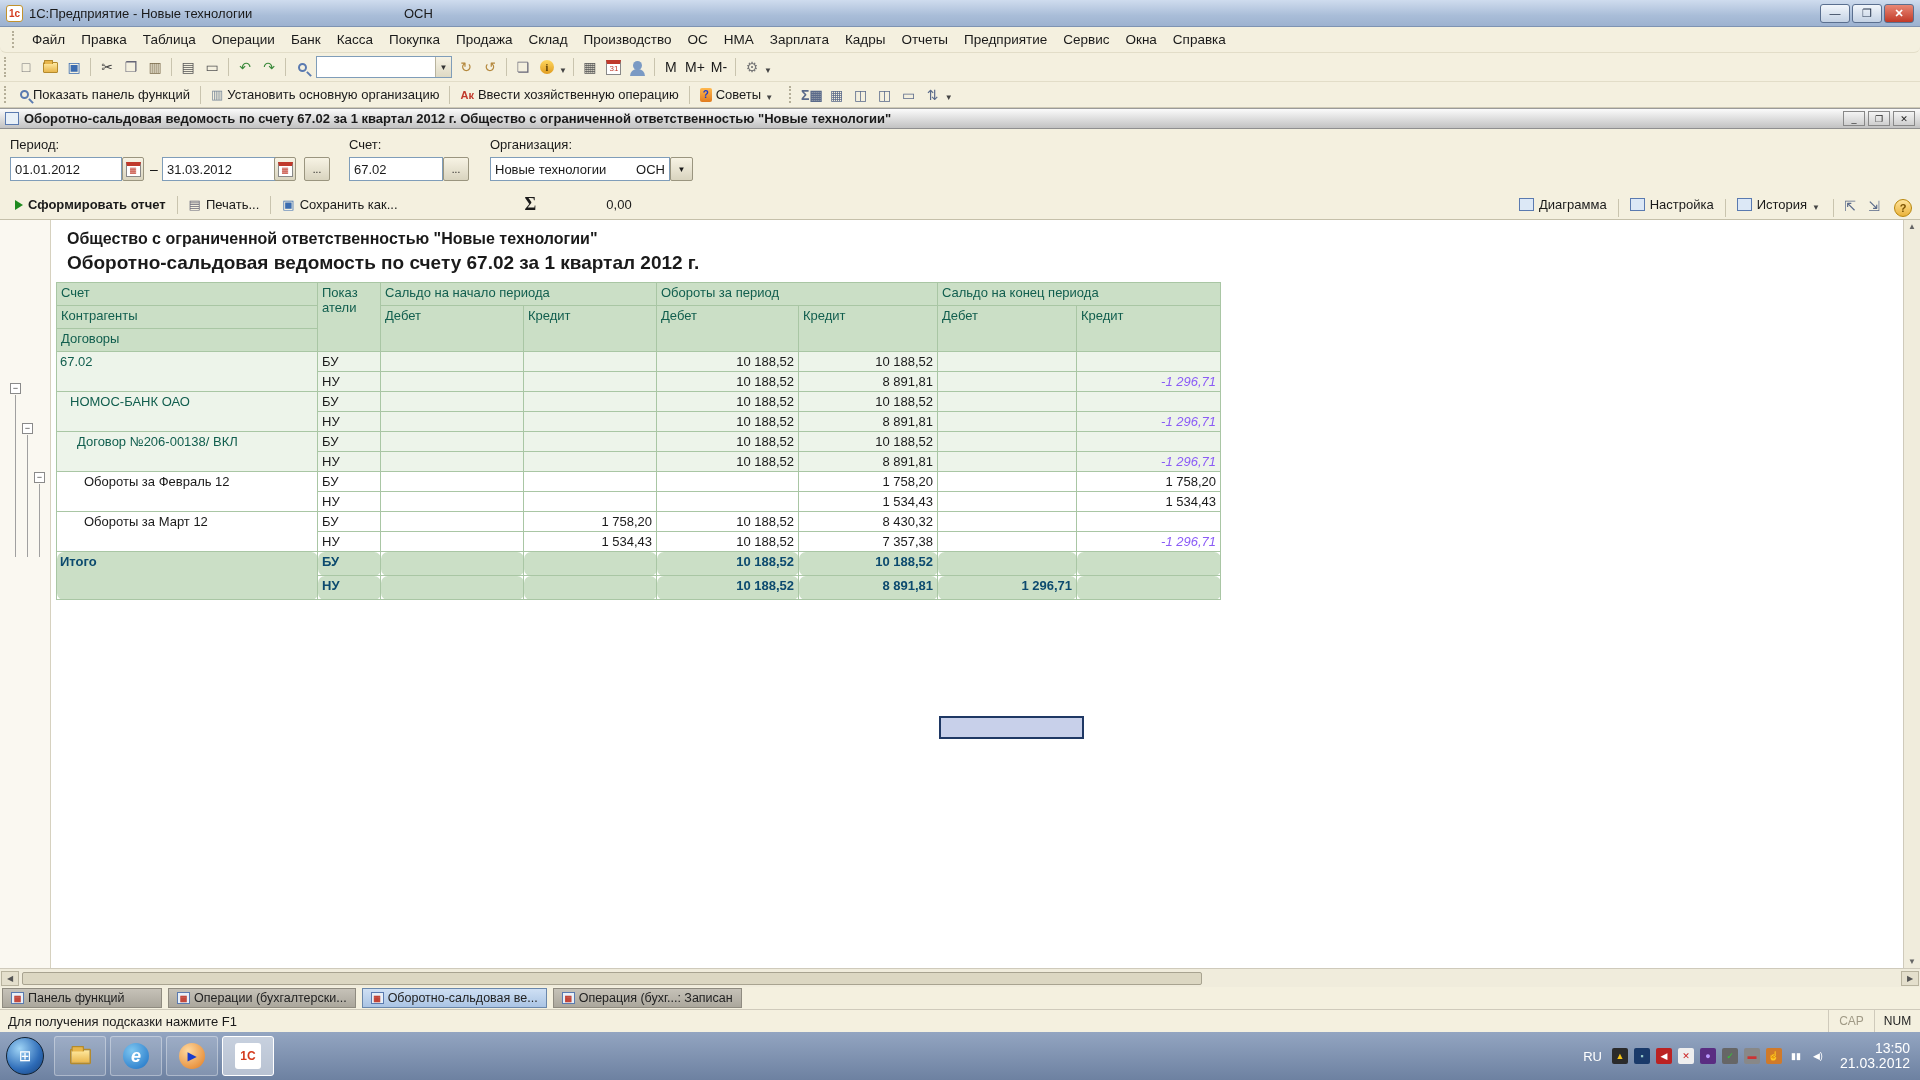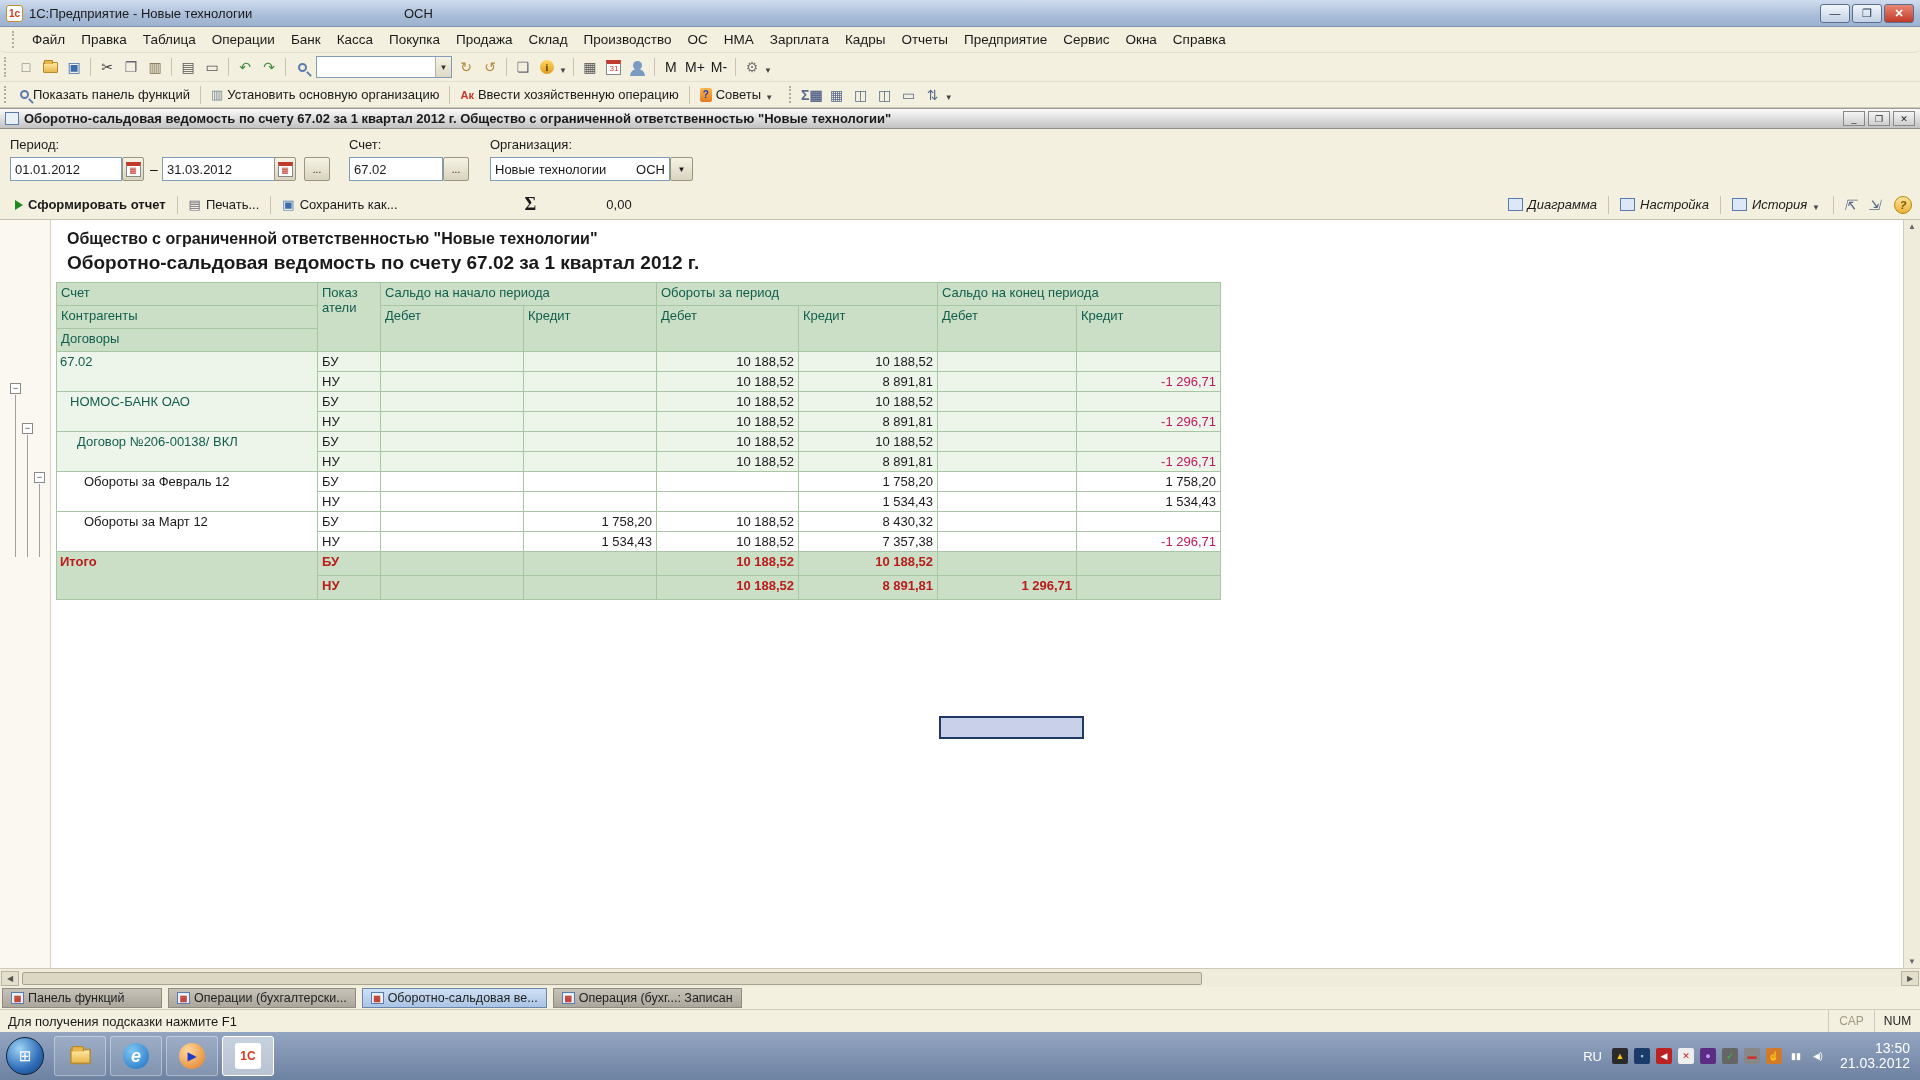--- a/index.html
+++ b/index.html
@@ -64,7 +64,7 @@
   .play { width:0; height:0; border-left:8px solid #1e8a1e; border-top:5px solid transparent; border-bottom:5px solid transparent; }
   .sigma { font-size:18px; font-weight:bold; font-family:"Liberation Serif",serif; margin-left:120px; }
   .sumval { margin-left:70px; font-size:13px; }
-  .rt-right { margin-left:auto; display:flex; align-items:center;font-style:italic; }
+  .rt-right { margin-left:auto; display:flex; align-items:flex-end; }
   .mini-ico { width:15px; height:13px; border:1px solid #5a7ab0; background:#dce8f6; display:inline-block; }
   .help-btn { width:18px; height:18px; border-radius:50%; background:linear-gradient(#ffe39a,#eab33c); border:1px solid #b8860b; color:#7a5200; font-weight:bold; font-size:11px; display:flex; align-items:center; justify-content:center; margin-left:8px; }
 

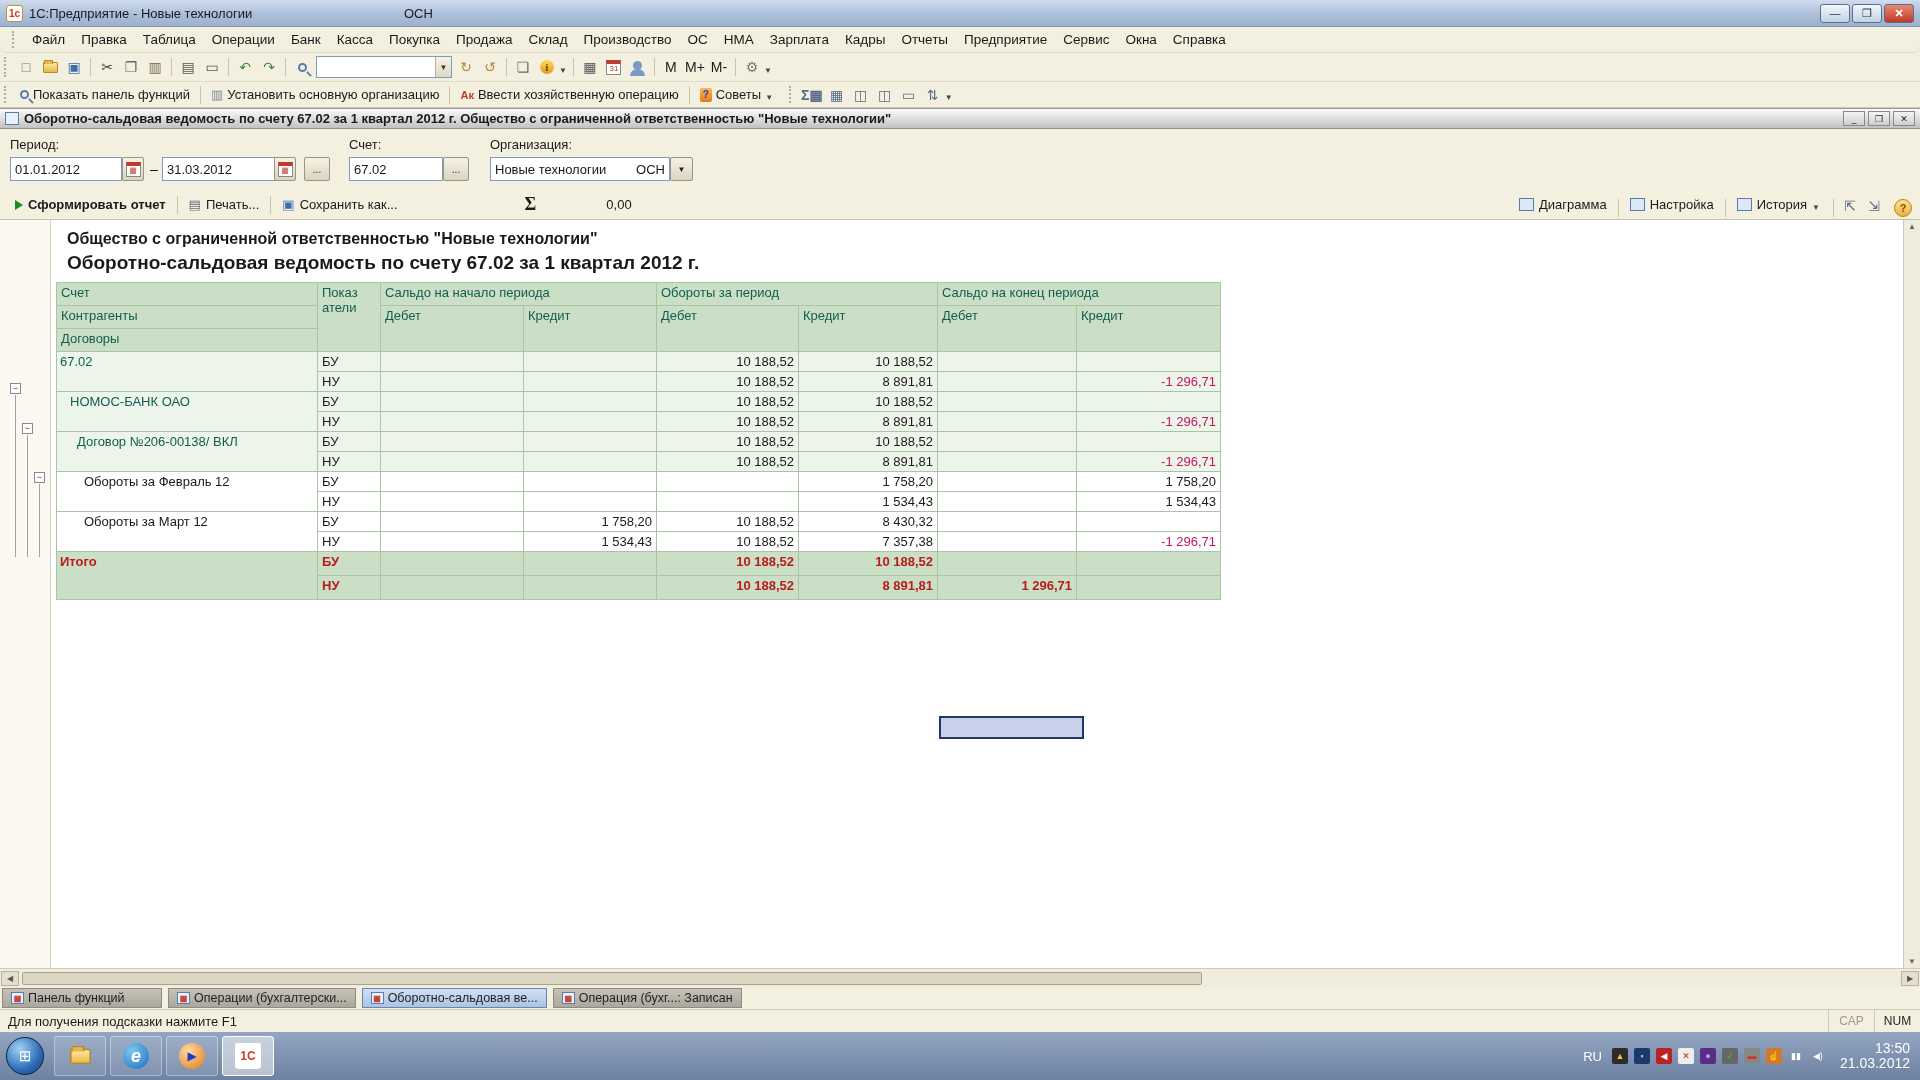--- a/index.html
+++ b/index.html
@@ -85,7 +85,7 @@
   .osv tr.detail td { background:#fff; }
   .osv tr.detail td.lbl { color:#1a1a1a; }
   .osv tr.total td { background:#cbdfc6; font-weight:bold; color:#b91c1c; height:24px; }
-  .osv td.red { color:#be185d; }
+  .osv td.red { color:#8b5cf6;font-style:italic; }
   .osv tr { height:20px; }
   .sel-rect { position:absolute; left:939px; top:496px; width:145px; height:23px; background:#c8d0ea; border:2px solid #1f3864; }
   .vscroll { position:absolute; right:0; top:0; bottom:0; width:17px; background:#f0ecdc; border-left:1px solid #cfcabb; display:flex; flex-direction:column; justify-content:space-between; align-items:center; font-size:8px; color:#666; padding:2px 0; }

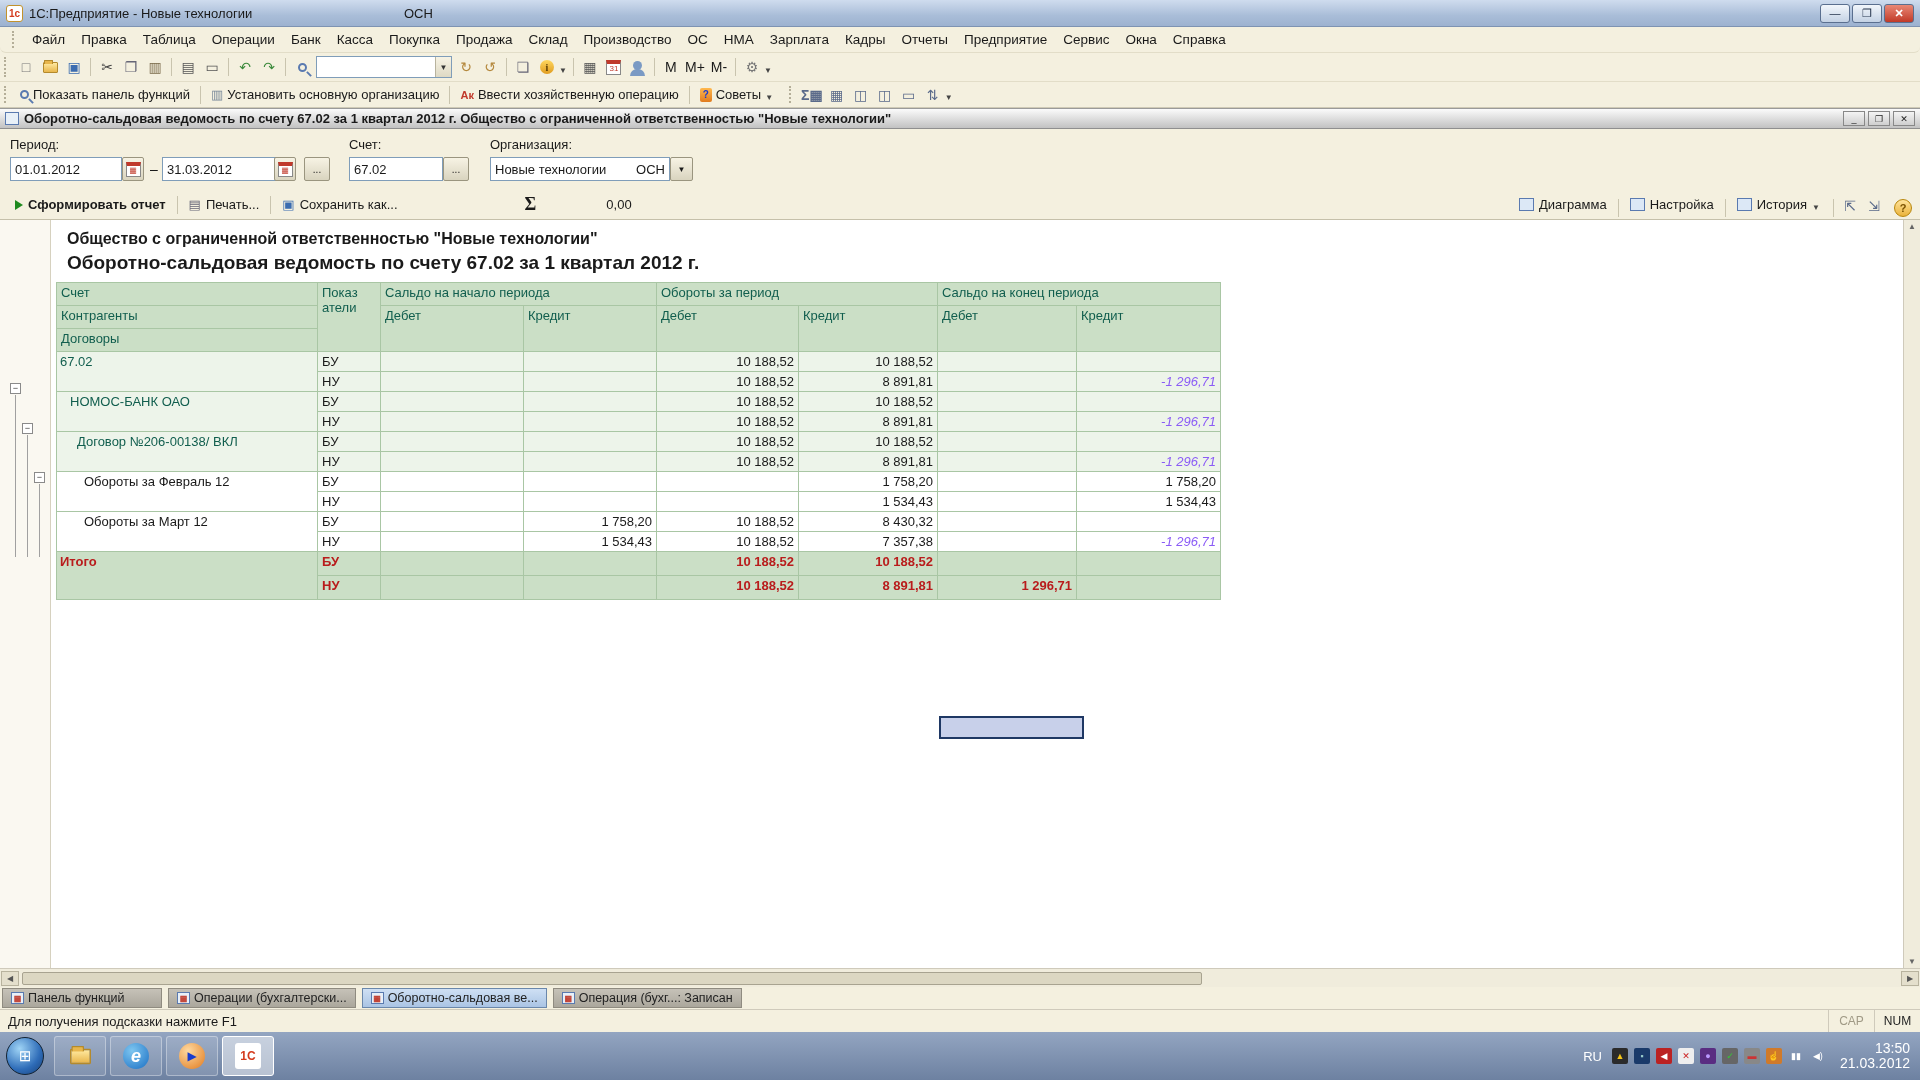--- a/index.html
+++ b/index.html
@@ -84,7 +84,7 @@
   .osv td.lbl { color:#115e4e; }
   .osv tr.detail td { background:#fff; }
   .osv tr.detail td.lbl { color:#1a1a1a; }
-  .osv tr.total td { background:#cbdfc6; font-weight:bold; color:#b91c1c; height:24px; }
+  .osv tr.total td { background:#cbdfc6; font-weight:bold; color:#0c4a6e; height:24px;border-radius:7px; }
   .osv td.red { color:#8b5cf6;font-style:italic; }
   .osv tr { height:20px; }
   .sel-rect { position:absolute; left:939px; top:496px; width:145px; height:23px; background:#c8d0ea; border:2px solid #1f3864; }

